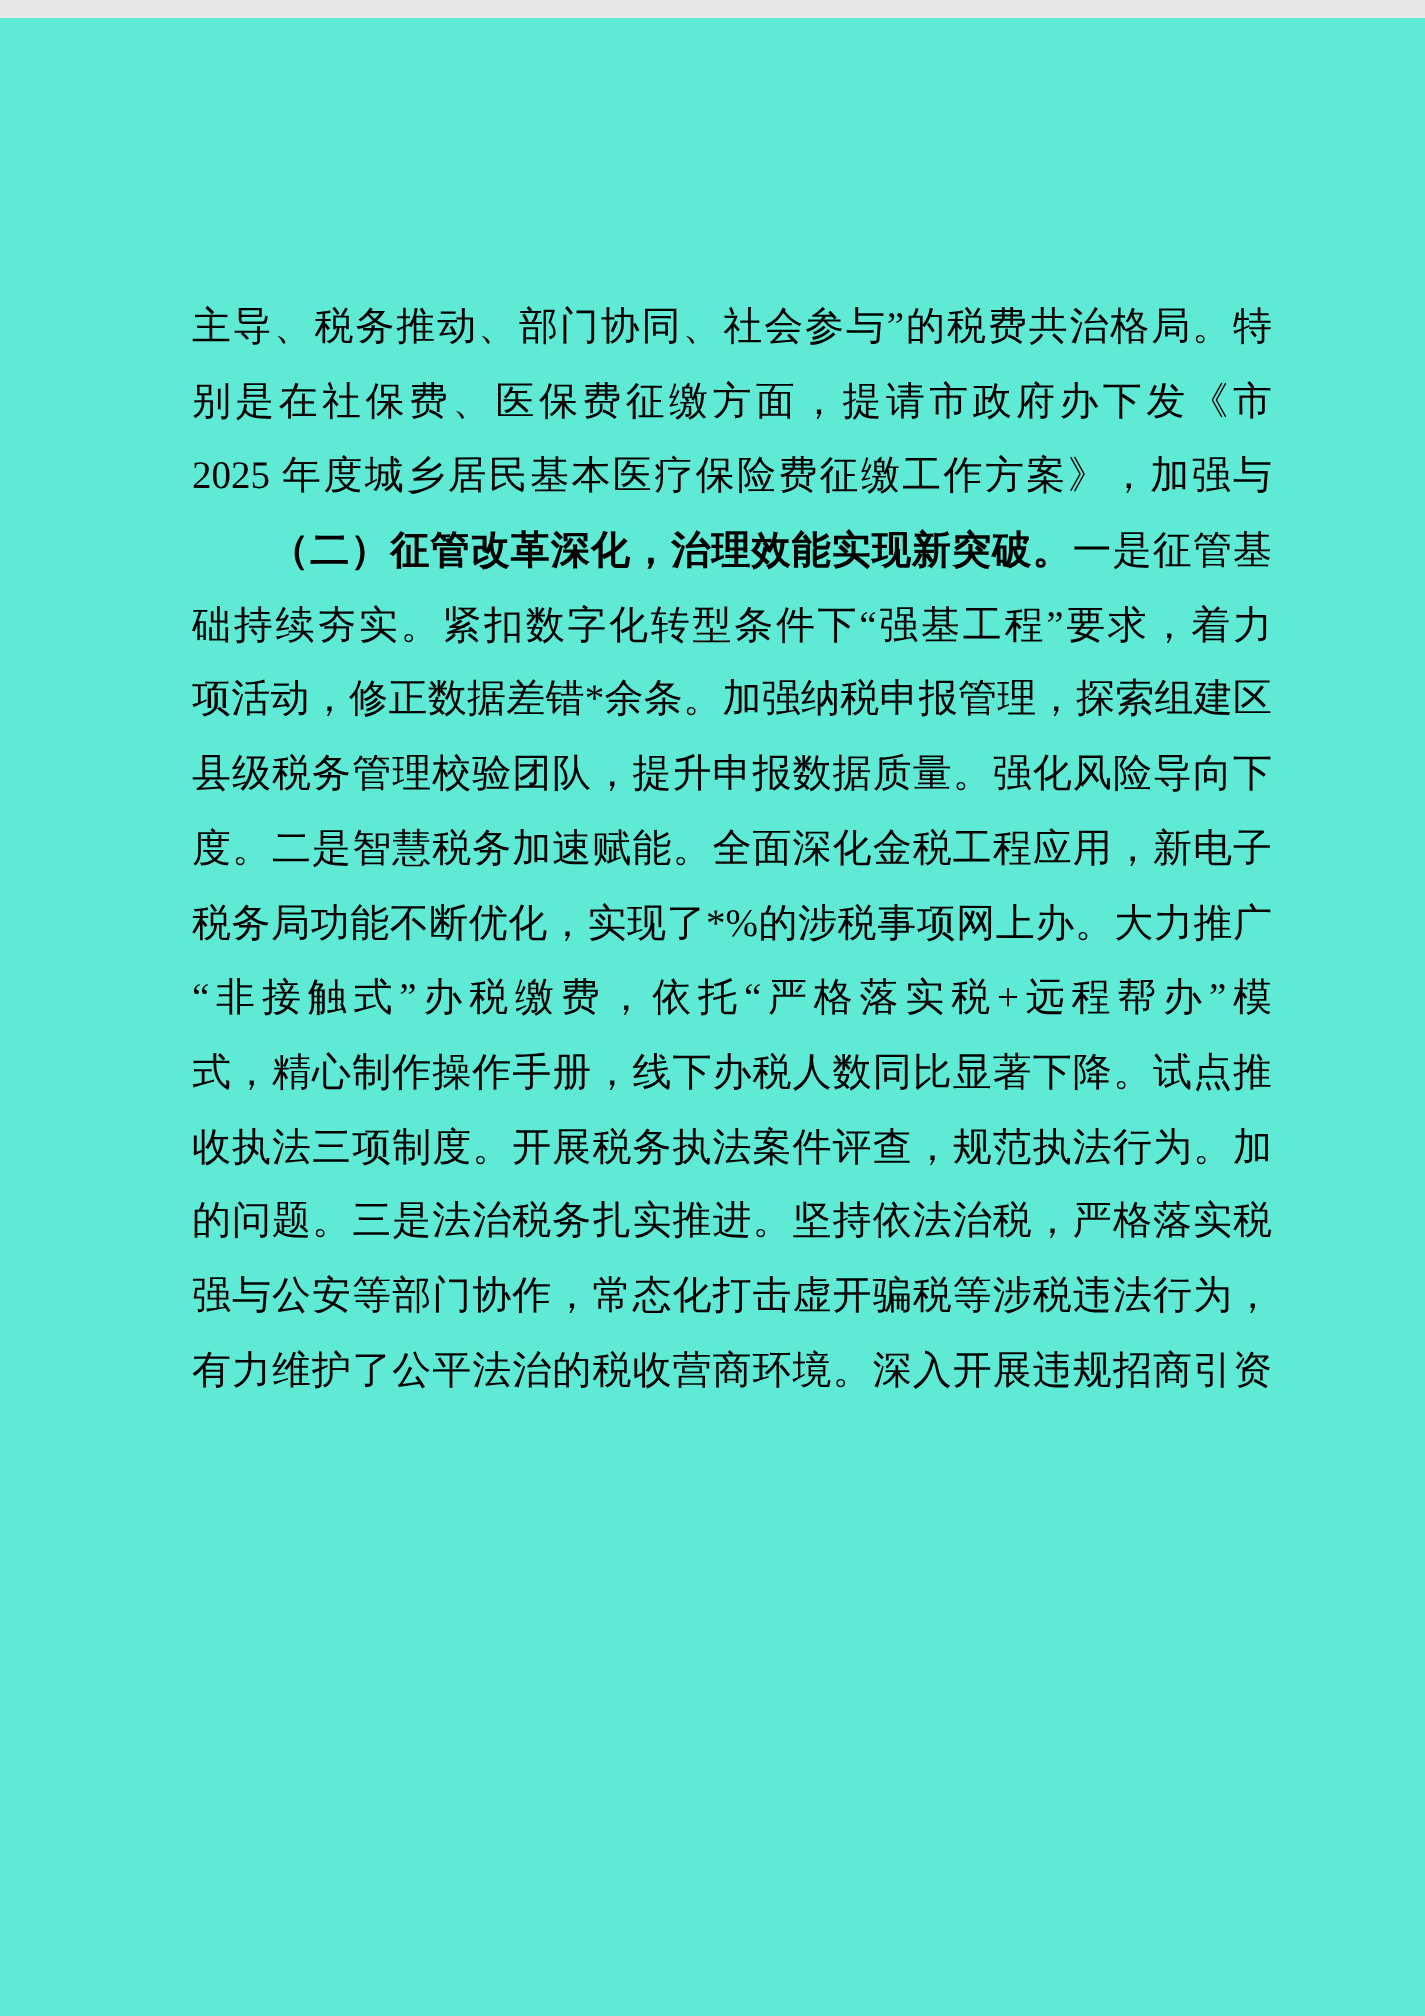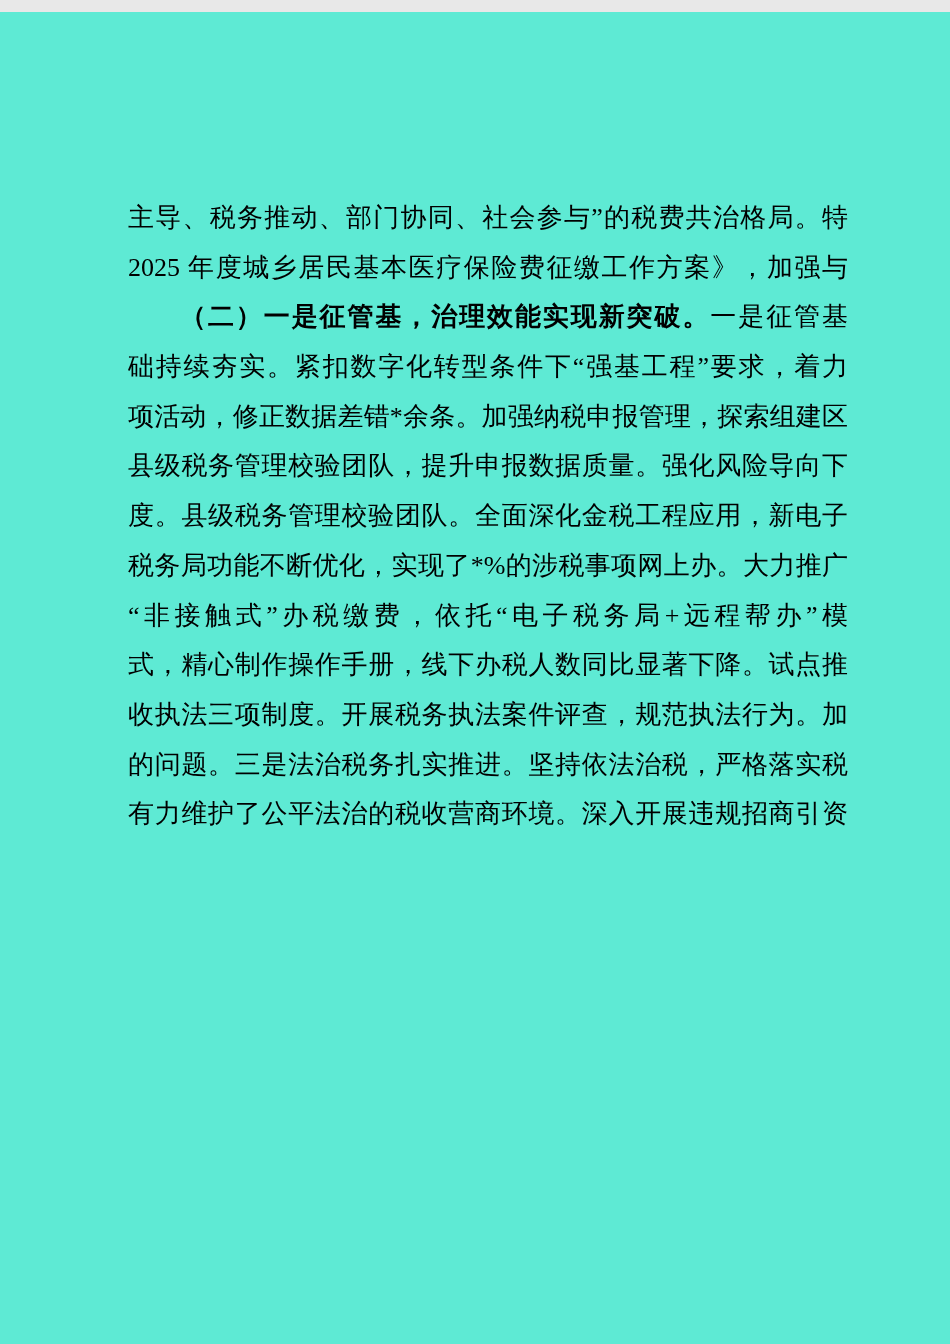--- a/index.html
+++ b/index.html
@@ -49,6 +49,7 @@
 <div class="page">
   <div class="doc-body">
       <div class="line jl"><span>主导、税务推动、部门协同、社会参与”的税费共治格局。特</span></div>
+      <div class="line jl"><span>别是在社保费、医保费征缴方面，提请市政府办下发《市</span></div>
       <div class="line jl"><span>2025 年度城乡居民基本医疗保险费征缴工作方案》，加强与</span></div>
       <div class="line jl indent"><span class="bold">（二）一是征管基，治理效能实现新突破。</span><span>一是征管基</span></div>
       <div class="line jl"><span>础持续夯实。紧扣数字化转型条件下“强基工程”要求，着力</span></div>

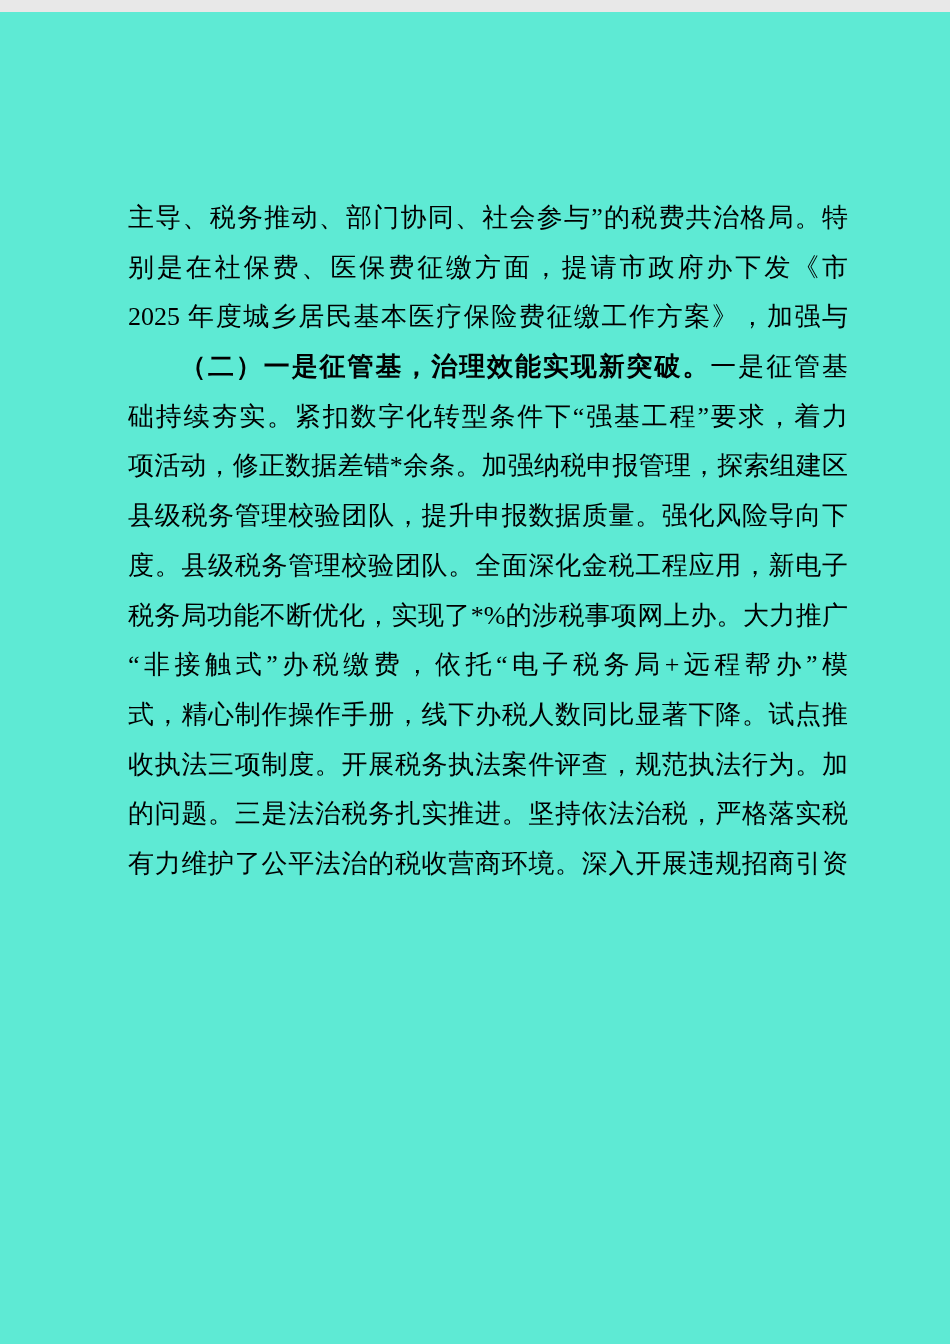--- a/index.html
+++ b/index.html
@@ -51,7 +51,7 @@
       <div class="line jl"><span>主导、税务推动、部门协同、社会参与”的税费共治格局。特</span></div>
       <div class="line jl"><span>别是在社保费、医保费征缴方面，提请市政府办下发《市</span></div>
       <div class="line jl"><span>2025 年度城乡居民基本医疗保险费征缴工作方案》，加强与</span></div>
-      <div class="line jl indent"><span class="bold">（二）一是征管基，治理效能实现新突破。</span><span>一是征管基</span></div>
+      <div class="line jl indent"><span class="bold">（二）征管改革深化，治理效能实现新突破。</span><span>一是征管基</span></div>
       <div class="line jl"><span>础持续夯实。紧扣数字化转型条件下“强基工程”要求，着力</span></div>
       <div class="line jl"><span>项活动，修正数据差错*余条。加强纳税申报管理，探索组建区</span></div>
       <div class="line jl"><span>县级税务管理校验团队，提升申报数据质量。强化风险导向下</span></div>

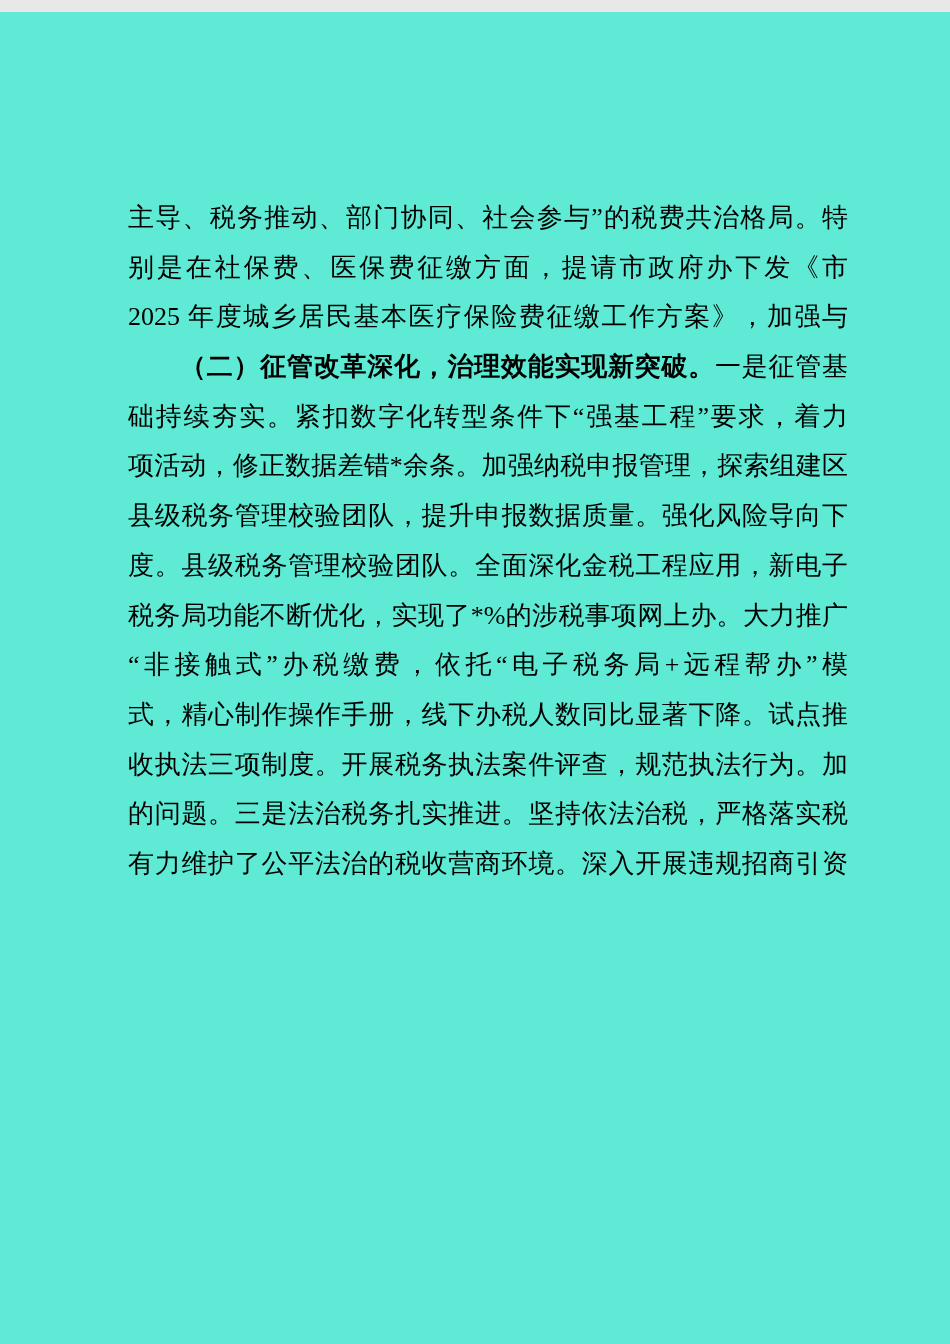--- a/index.html
+++ b/index.html
@@ -55,7 +55,7 @@
       <div class="line jl"><span>础持续夯实。紧扣数字化转型条件下“强基工程”要求，着力</span></div>
       <div class="line jl"><span>项活动，修正数据差错*余条。加强纳税申报管理，探索组建区</span></div>
       <div class="line jl"><span>县级税务管理校验团队，提升申报数据质量。强化风险导向下</span></div>
-      <div class="line jl"><span>度。县级税务管理校验团队。全面深化金税工程应用，新电子</span></div>
+      <div class="line jl"><span>度。二是智慧税务加速赋能。全面深化金税工程应用，新电子</span></div>
       <div class="line jl"><span>税务局功能不断优化，实现了*%的涉税事项网上办。大力推广</span></div>
       <div class="line jl"><span>“非接触式”办税缴费，依托“电子税务局+远程帮办”模</span></div>
       <div class="line jl"><span>式，精心制作操作手册，线下办税人数同比显著下降。试点推</span></div>

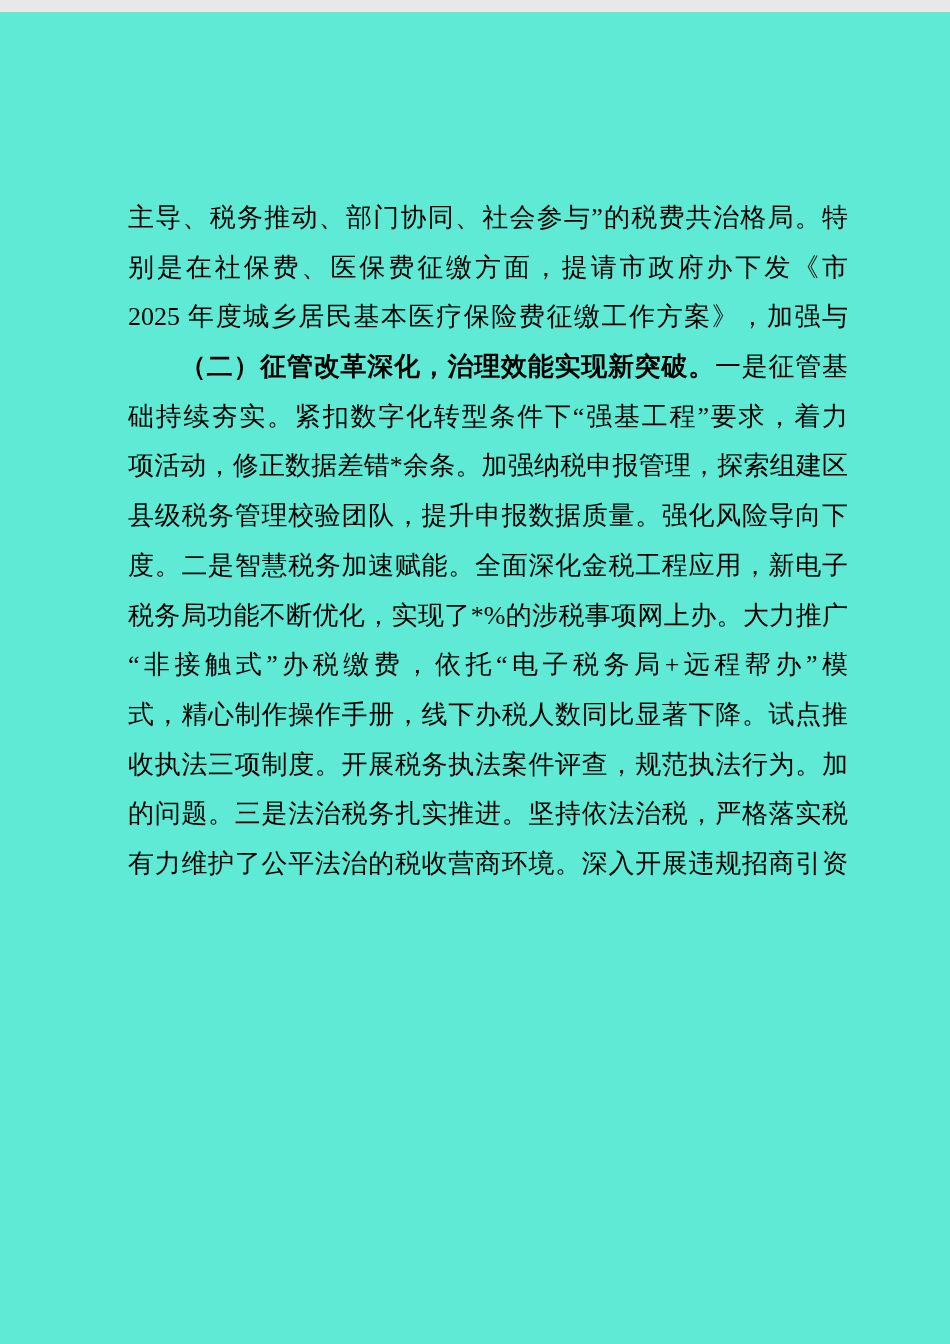--- a/index.html
+++ b/index.html
@@ -57,7 +57,7 @@
       <div class="line jl"><span>县级税务管理校验团队，提升申报数据质量。强化风险导向下</span></div>
       <div class="line jl"><span>度。二是智慧税务加速赋能。全面深化金税工程应用，新电子</span></div>
       <div class="line jl"><span>税务局功能不断优化，实现了*%的涉税事项网上办。大力推广</span></div>
-      <div class="line jl"><span>“非接触式”办税缴费，依托“电子税务局+远程帮办”模</span></div>
+      <div class="line jl"><span>“非接触式”办税缴费，依托“严格落实税+远程帮办”模</span></div>
       <div class="line jl"><span>式，精心制作操作手册，线下办税人数同比显著下降。试点推</span></div>
       <div class="line jl"><span>收执法三项制度。开展税务执法案件评查，规范执法行为。加</span></div>
       <div class="line jl"><span>的问题。三是法治税务扎实推进。坚持依法治税，严格落实税</span></div>

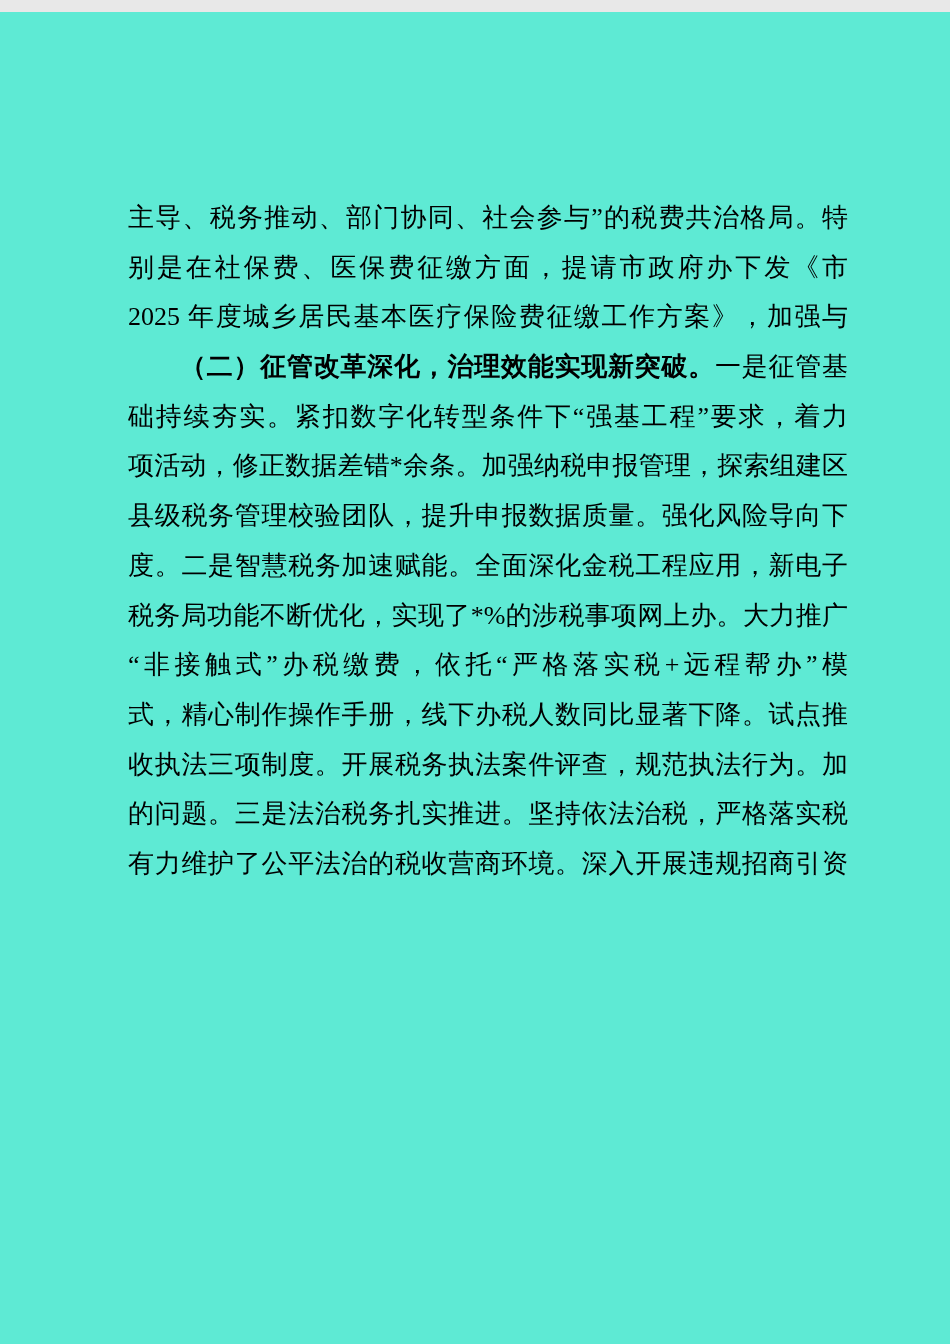--- a/index.html
+++ b/index.html
@@ -61,6 +61,7 @@
       <div class="line jl"><span>式，精心制作操作手册，线下办税人数同比显著下降。试点推</span></div>
       <div class="line jl"><span>收执法三项制度。开展税务执法案件评查，规范执法行为。加</span></div>
       <div class="line jl"><span>的问题。三是法治税务扎实推进。坚持依法治税，严格落实税</span></div>
+      <div class="line jl"><span>强与公安等部门协作，常态化打击虚开骗税等涉税违法行为，</span></div>
       <div class="line jl"><span>有力维护了公平法治的税收营商环境。深入开展违规招商引资</span></div>
     </div>
 </div>

